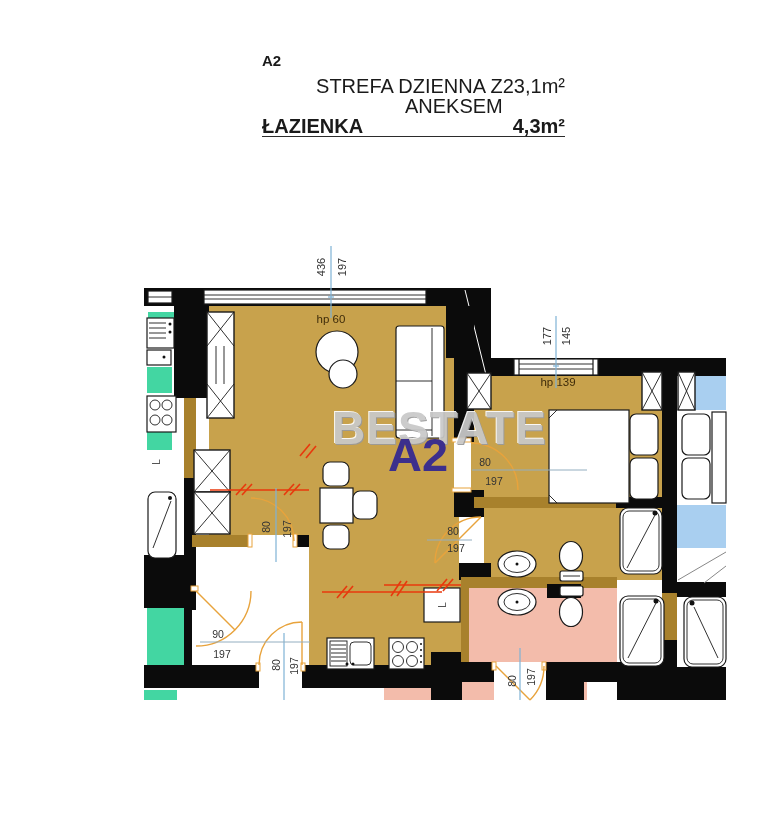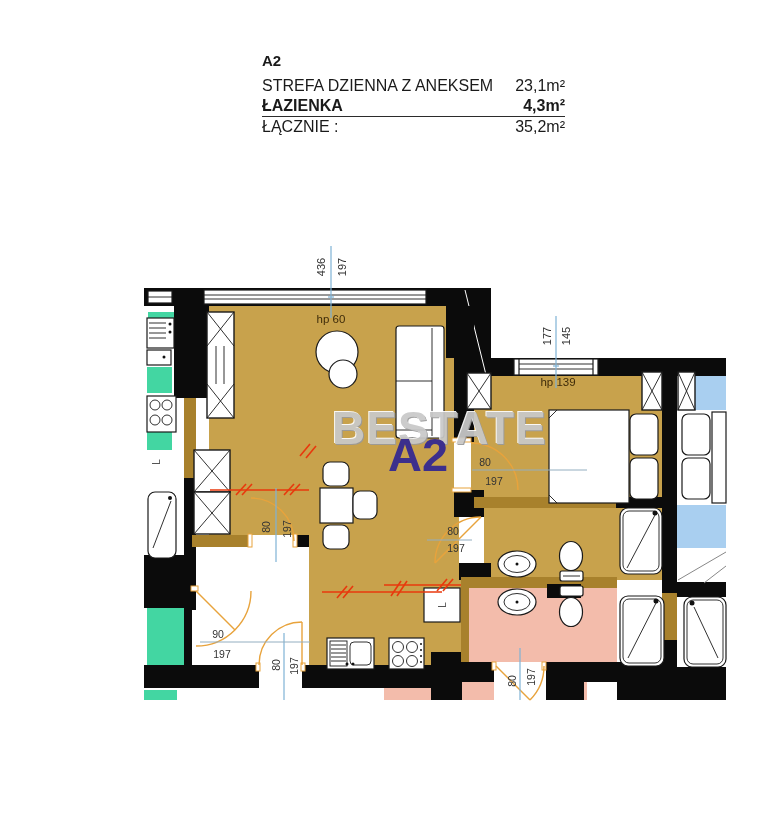--- a/index.html
+++ b/index.html
@@ -8,7 +8,7 @@
   
   .legend{position:absolute;left:218px;top:52px;width:303px;color:#1a1a1a;}
   .legend .title{font-weight:bold;font-size:15px;margin:0 0 7px 0;}
-  .legend .row{display:flex;justify-content:space-between;font-size:16px;line-height:20px;}
+  .legend .row{display:flex;justify-content:space-between;font-size:20px;line-height:20px;text-align:right;}
   .legend .row.underline{border-bottom:1.5px solid #2b2b2b;font-weight:bold;}
   
   .wm-brand{position:absolute;left:288px;top:401px;font-size:46px;font-weight:bold;letter-spacing:1px;

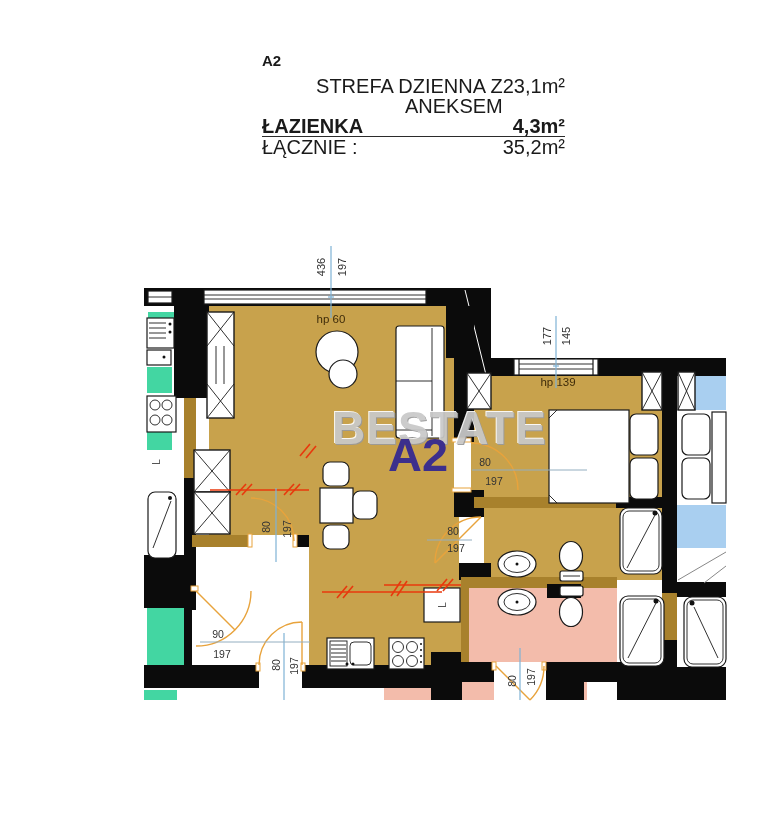--- a/index.html
+++ b/index.html
@@ -46,10 +46,6 @@
       <span>ŁAZIENKA</span>
       <span>4,3m²</span>
     </div>
-    <div class="row">
-      <span>ŁĄCZNIE :</span>
-      <span>35,2m²</span>
-    </div>
   </div>
 
   <svg width="760" height="840" viewBox="0 0 760 840" style="position:absolute;left:0;top:0">

